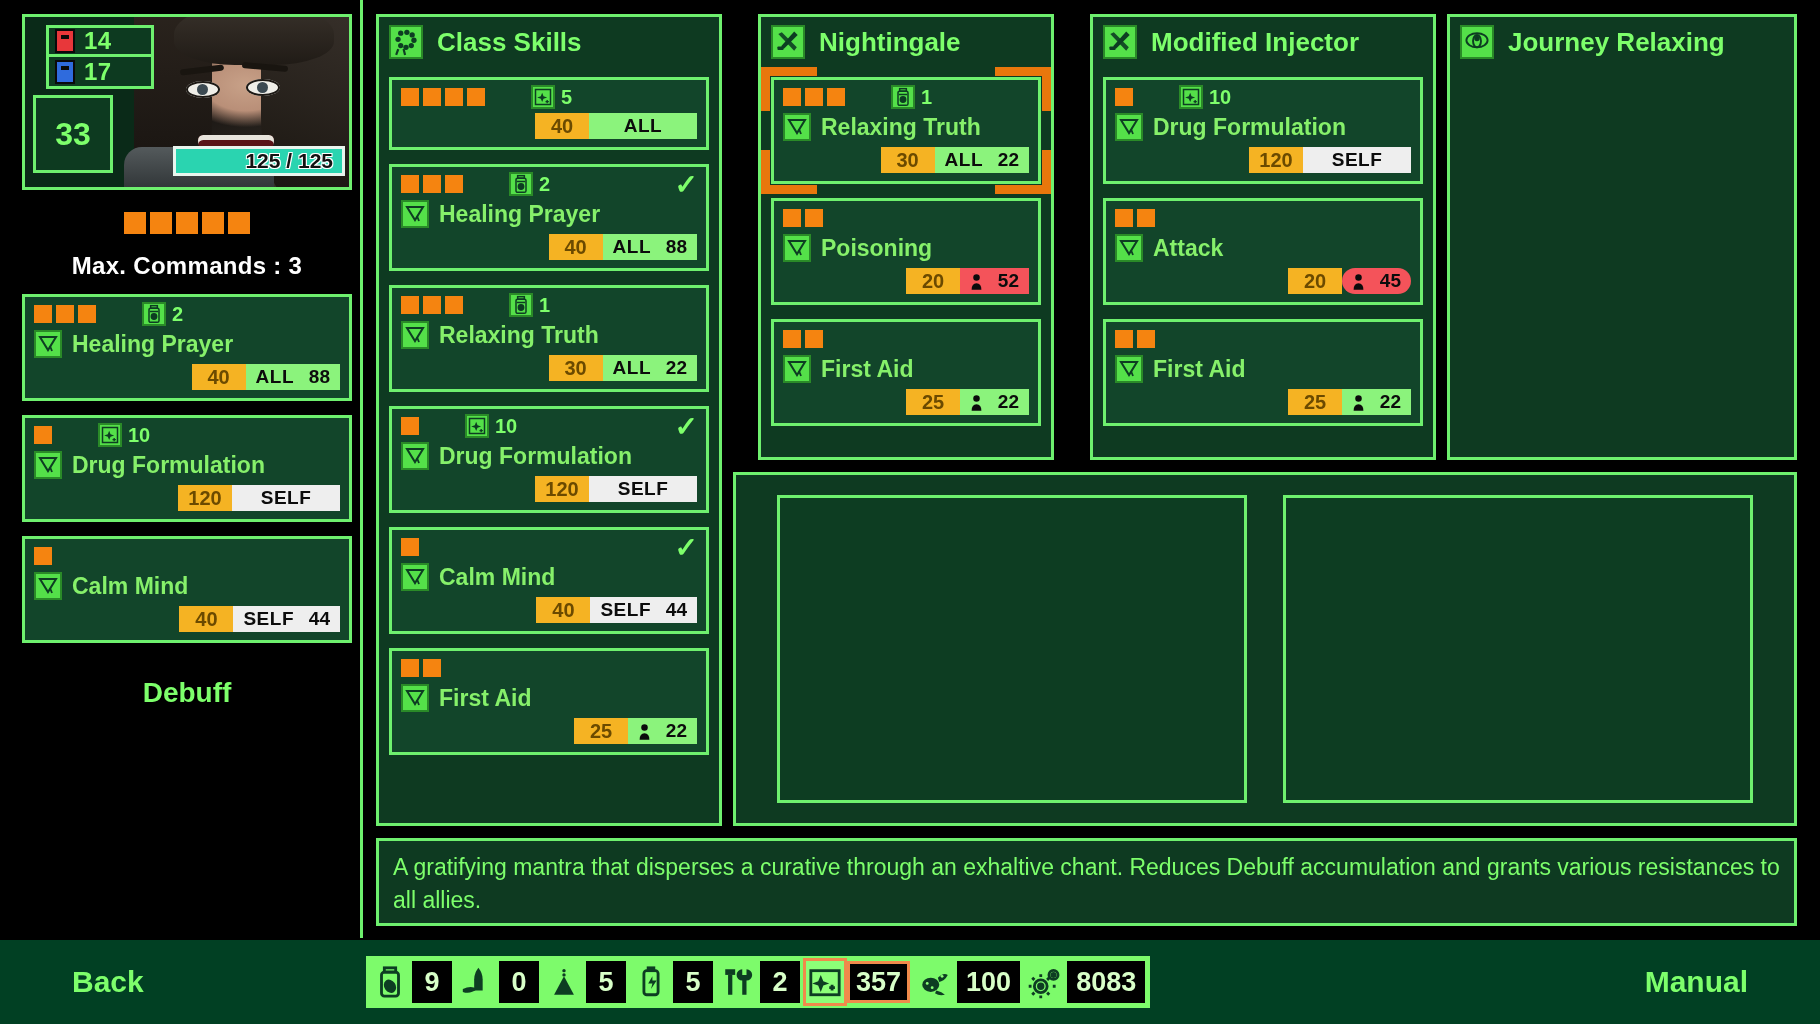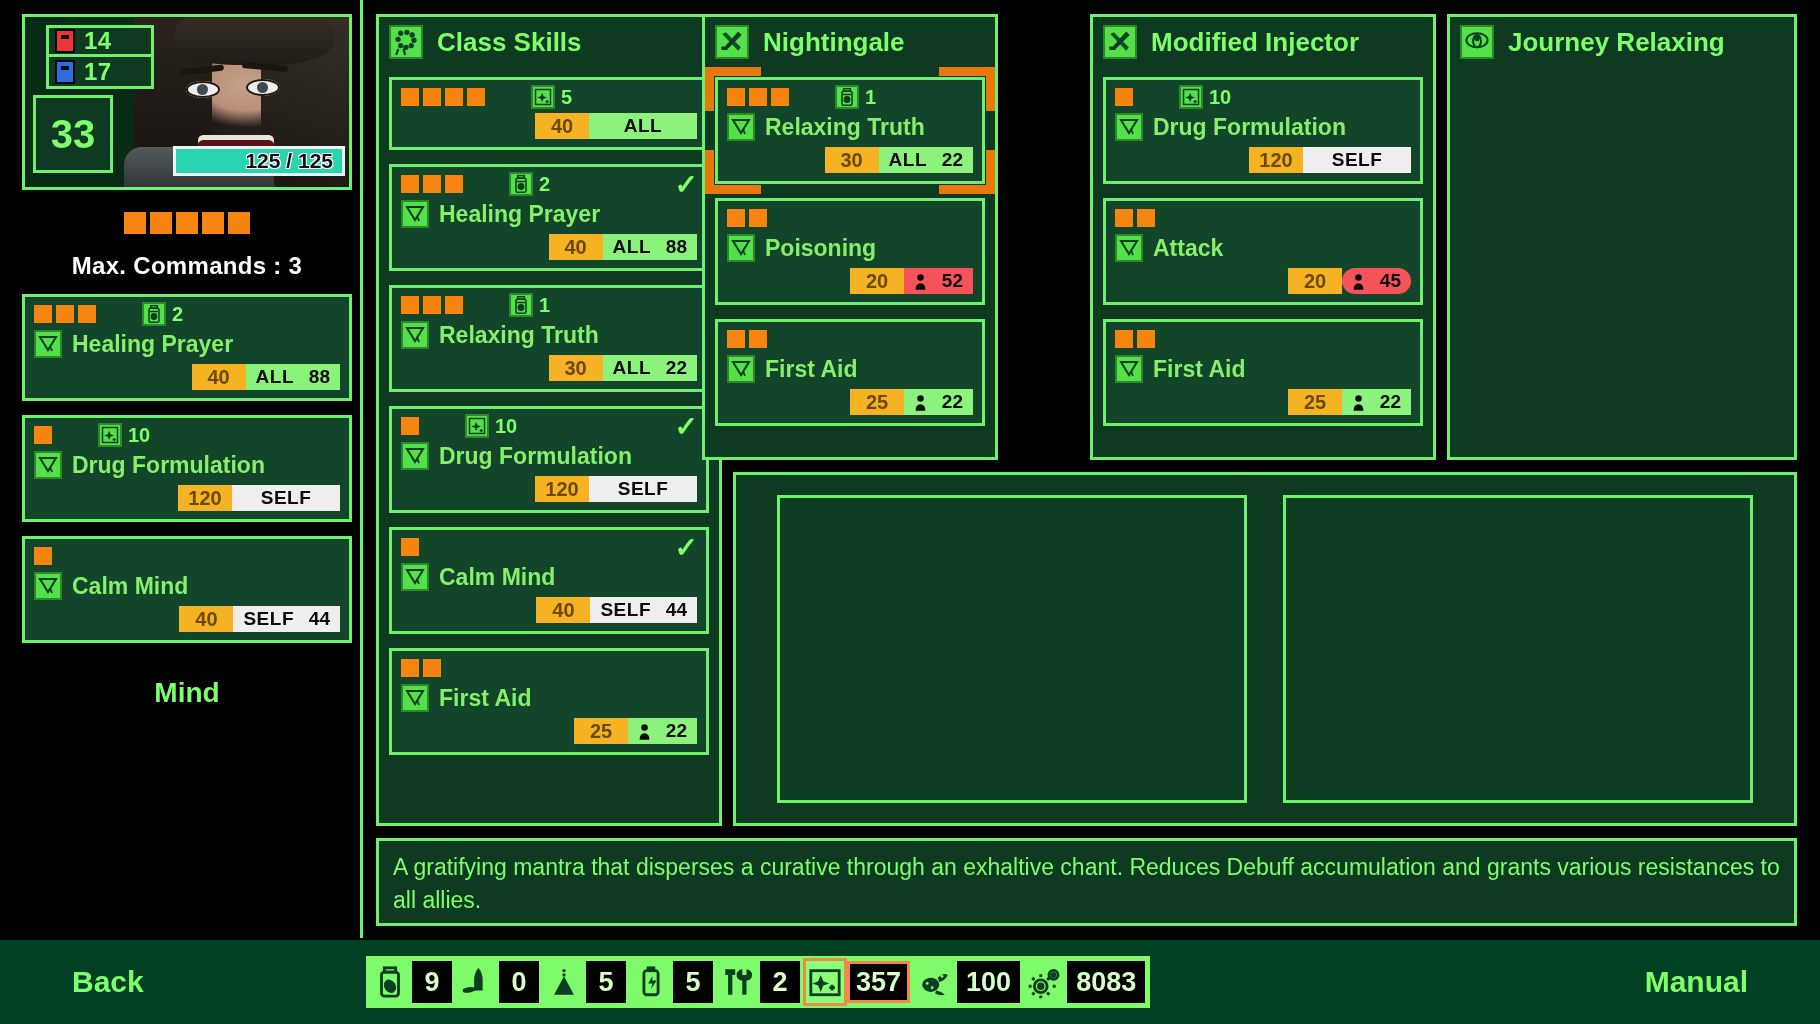--- a/index.html
+++ b/index.html
@@ -164,7 +164,7 @@
   .panel-body { padding: 0 10px 10px 10px; }
 
   .class-panel { left: 376px; top: 14px; width: 346px; height: 812px; }
-  .nightingale-panel { left: 702px; top: 14px; width: 296px; height: 446px; }
+  .nightingale-panel { left: 758px; top: 14px; width: 296px; height: 446px; }
   .injector-panel { left: 1090px; top: 14px; width: 346px; height: 446px; }
   .stampbook-panel { left: 1447px; top: 14px; width: 350px; height: 446px; }
 

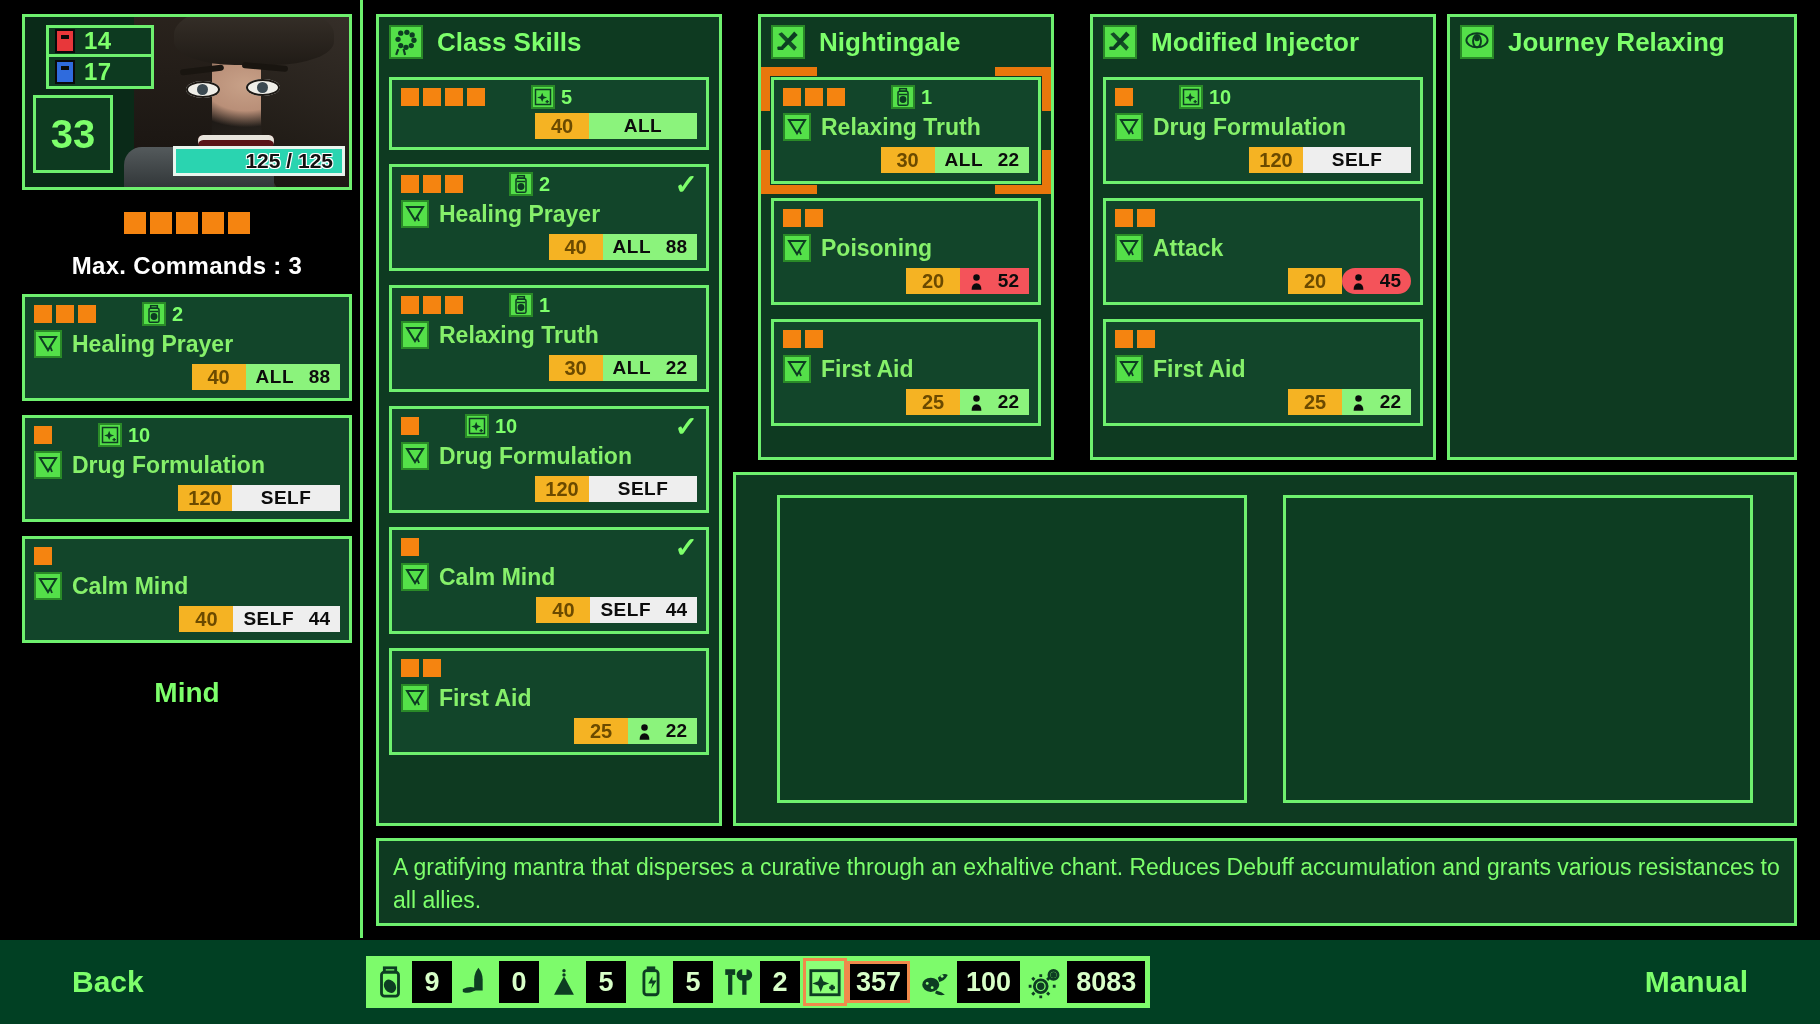--- a/index.html
+++ b/index.html
@@ -85,7 +85,7 @@
     border:3px solid var(--green-line); background:#0d3a20;
     display:flex; align-items:center; justify-content:center;
   }
-  .level-box span { color: var(--green-bright); font-size:40px; font-weight:700; }
+  .level-box span { color: var(--green-bright); font-size:32px; font-weight:700; }
 
   .hp-bar {
     position:absolute; left:148px; bottom:11px; width:172px; height:30px;

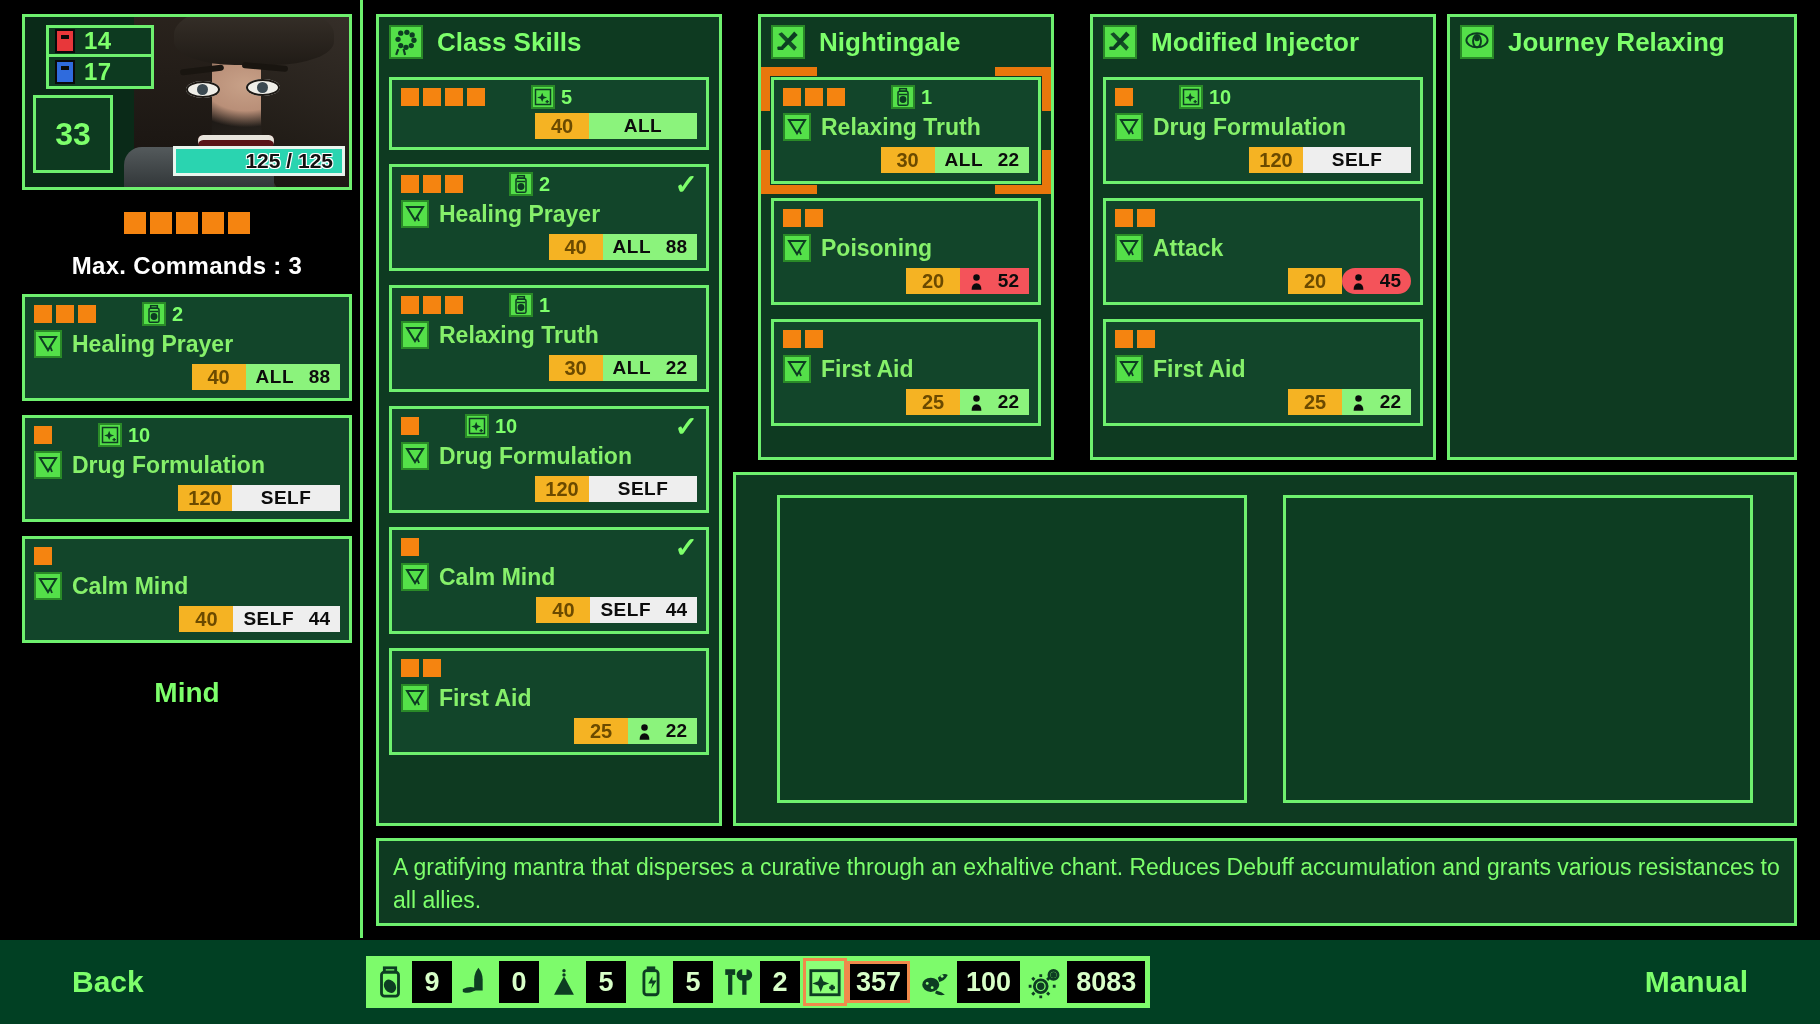--- a/index.html
+++ b/index.html
@@ -369,7 +369,7 @@
         </div>
       </div>
 
-    <div class="reset-btn">Mind</div>
+    <div class="reset-btn">Debuff</div>
   </div>
 
   <div class="panel class-panel">

